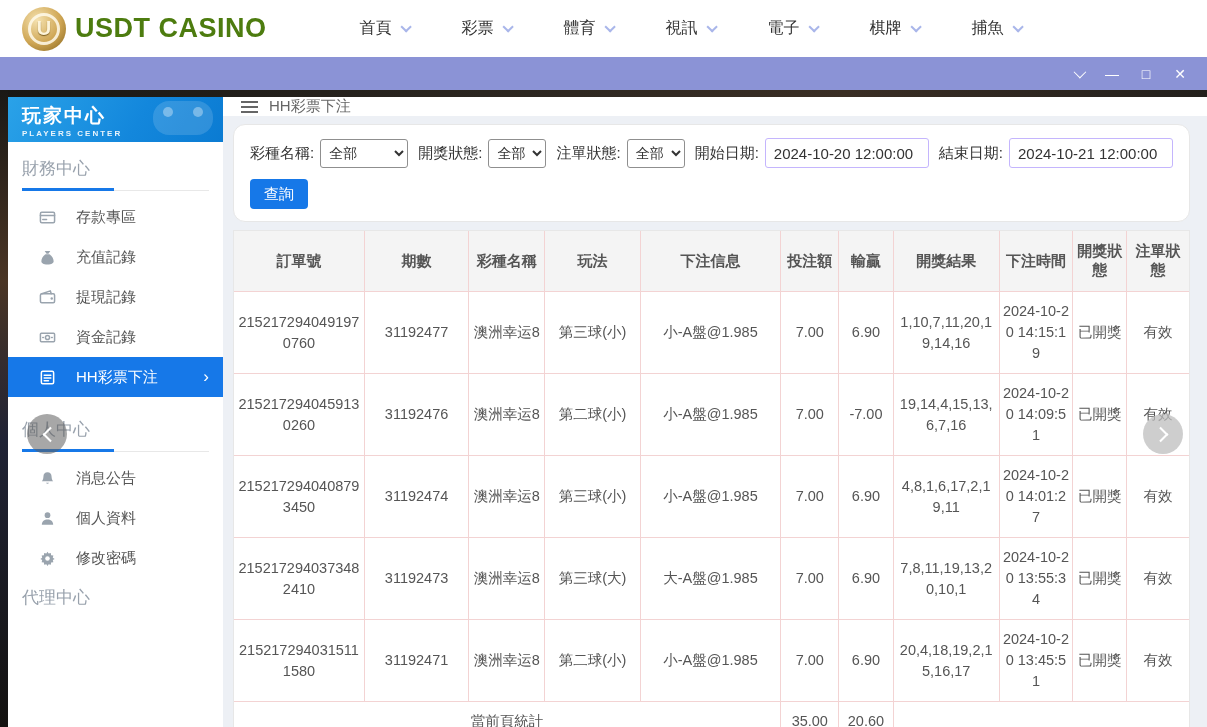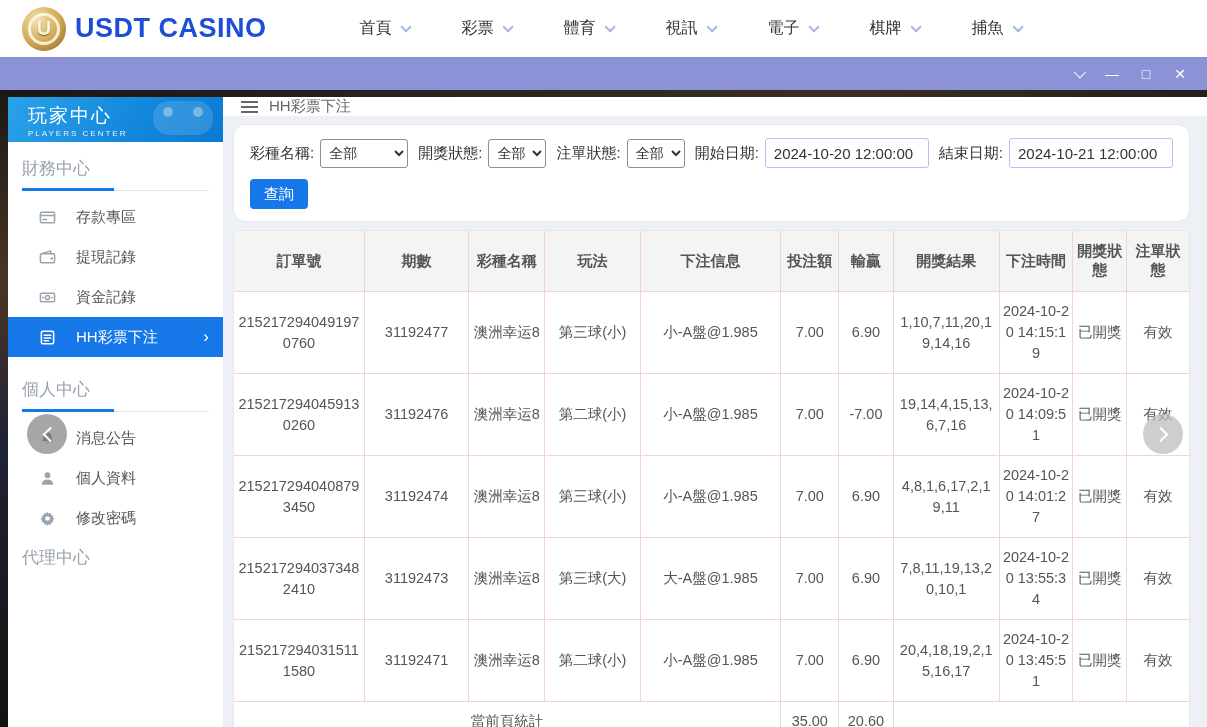--- a/index.html
+++ b/index.html
@@ -16,7 +16,7 @@
     border:3px solid rgba(255,250,235,.85); }
   .ball .u { position:absolute; inset:0; display:flex; align-items:center; justify-content:center;
     color:#fdf4da; font-size:20px; font-weight:bold; text-shadow:0 1px 1px #7a5c1d; }
-  .brand-text { font-size:27px; font-weight:bold; color:#1d4ed8; letter-spacing:.5px; }
+  .brand-text { font-size:27px; font-weight:bold; color:#4d7c0f; letter-spacing:.5px; }
   .nav-item { display:flex; align-items:center; gap:8px; margin:0 27px; color:#333;
     font-size:16px; cursor:pointer; }
   .chev { width:8px; height:8px; border-right:2px solid #a9b6ea; border-bottom:2px solid #a9b6ea;

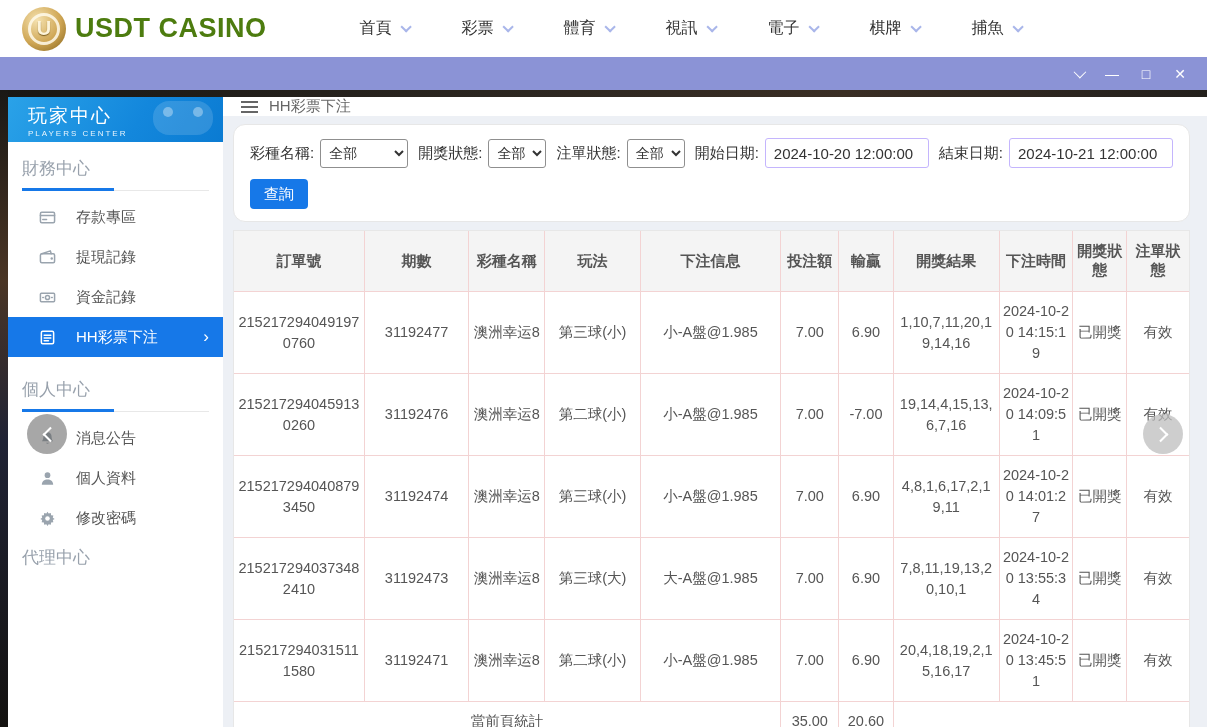--- a/index.html
+++ b/index.html
@@ -42,8 +42,8 @@
 
   
   .sidebar { width:215px; background:#fff; flex:0 0 auto; }
-  .side-header { height:45px; position:relative; overflow:hidden; padding:6px 0 0 20px;
-    background:linear-gradient(120deg,#2aa2e8 0%,#1387dc 60%,#0b7bd2 100%); color:#fff; }
+  .side-header { height:45px; position:relative; overflow:hidden; padding:6px 0 0 14px;
+    background:linear-gradient(120deg,#2aa2e8 0%,#1387dc 60%,#0b7bd2 100%); color:#fff;font-weight:bold; }
   .side-header .t { font-size:19px; letter-spacing:2px; }
   .side-header .s { font-size:8px; letter-spacing:2px; opacity:.9; }
   .pad-deco { position:absolute; right:10px; top:4px; width:60px; height:34px;

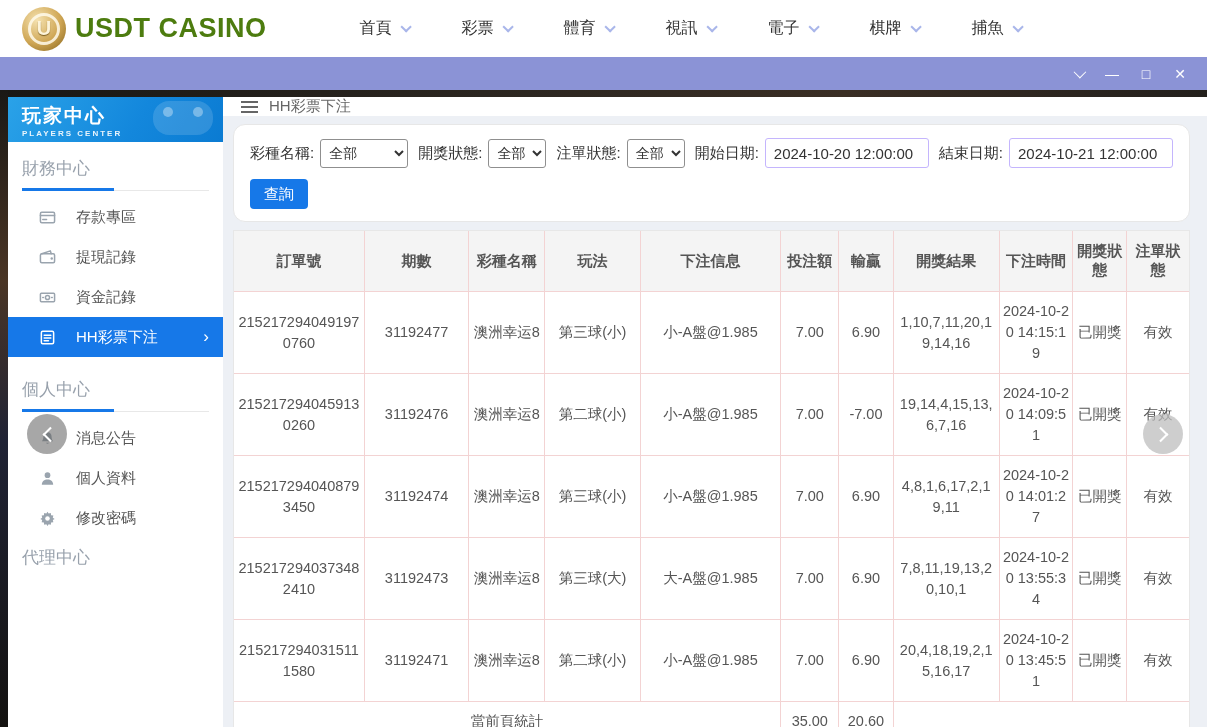--- a/index.html
+++ b/index.html
@@ -184,6 +184,14 @@
             </svg>
           </span>
         <span>存款專區</span>
+      </div>
+      <div class="mi">
+        <span class="ic">
+            <svg viewBox="0 0 18 18">
+              <path class="fl" d="M6 2h6l-2 3h-2zM7 5.5h4c3 2 4.5 5 4.5 7.5 0 2-2 3.5-6.5 3.5S2.5 15 2.5 13c0-2.5 1.5-5.5 4.5-7.5z"></path>
+            </svg>
+          </span>
+        <span>充值記錄</span>
       </div>
       <div class="mi">
         <span class="ic">

